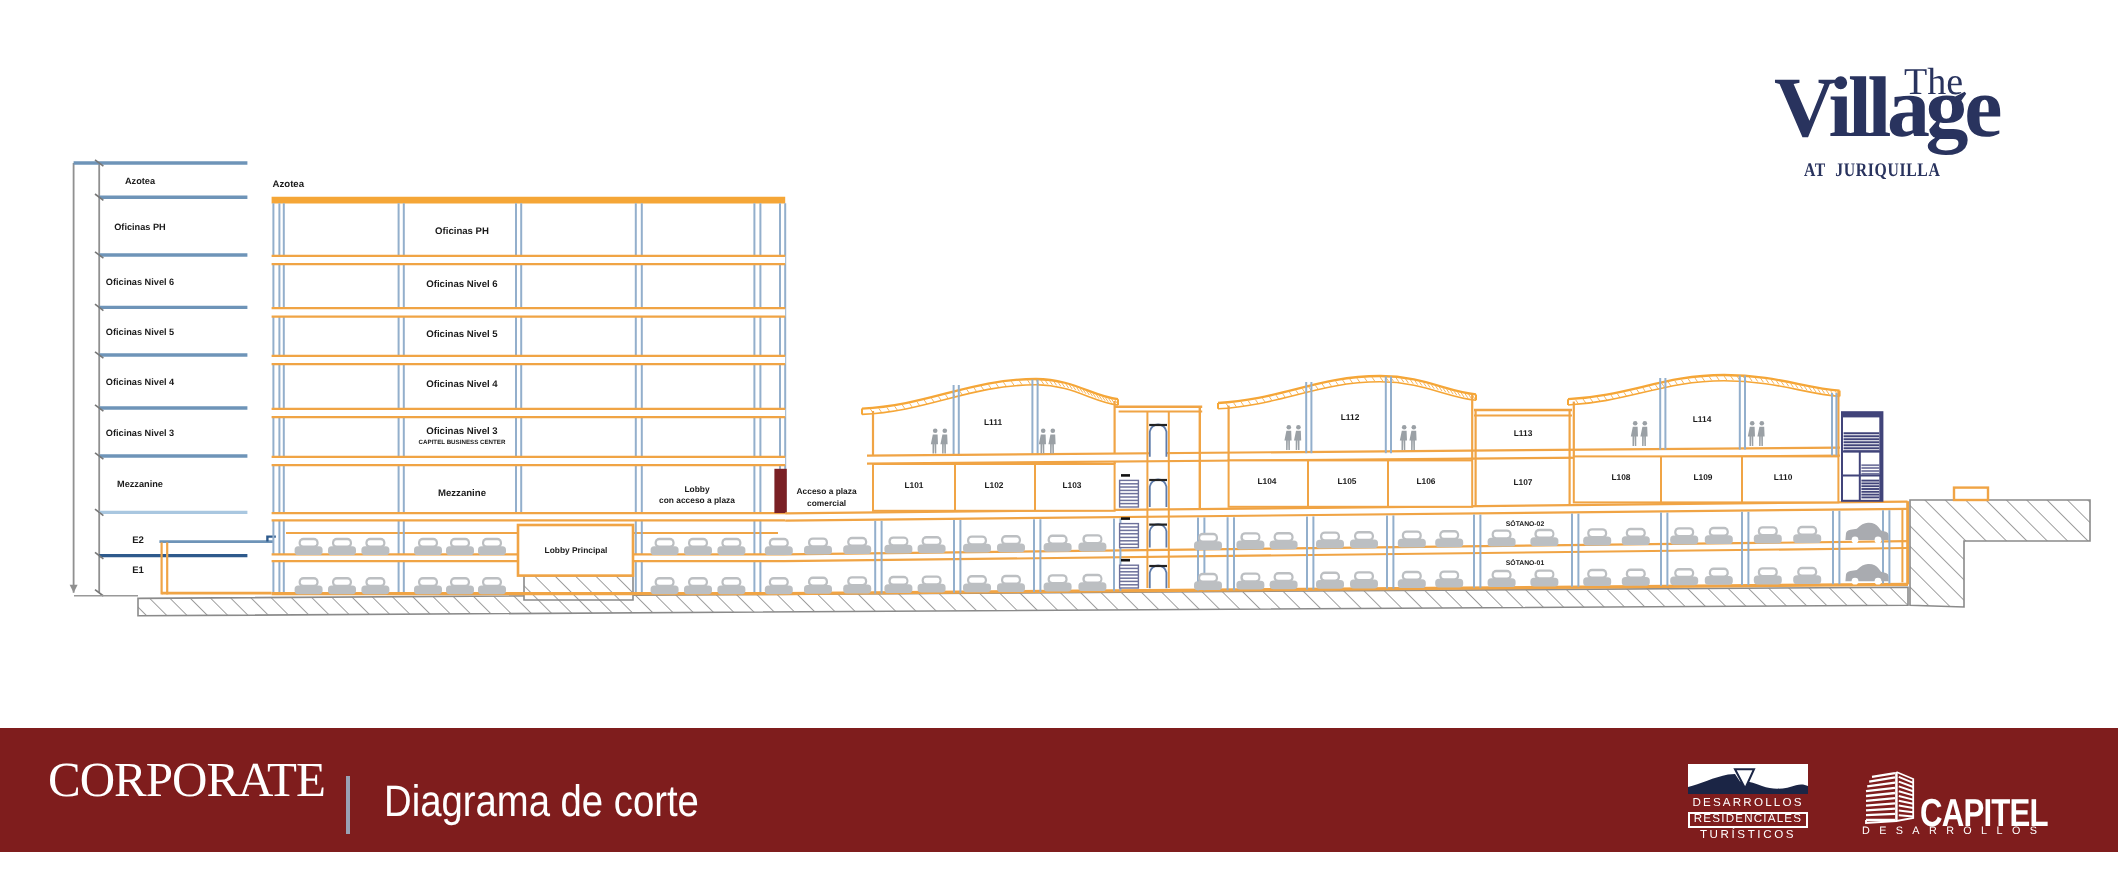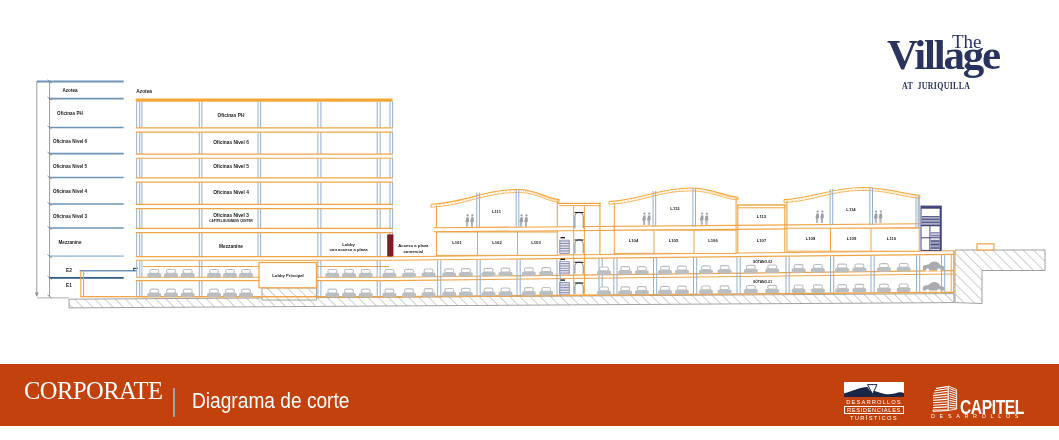--- a/index.html
+++ b/index.html
@@ -8,7 +8,7 @@
 #vthe{position:absolute;left:72px;top:6px;font-size:19px;font-weight:normal}
 #vword{position:absolute;left:7px;top:5px;font-size:43px;font-weight:bold;letter-spacing:-2.2px}
 #vat{position:absolute;left:22px;top:55px;font-size:9.6px;font-weight:bold;letter-spacing:0.4px;transform:scaleX(0.82);transform-origin:0 0;white-space:nowrap}
-#bar{position:absolute;left:0;top:363.5px;width:1059px;height:62px;background:#c2410c;color:#fff}
+#bar{position:absolute;left:0;top:363.5px;width:1059px;height:62px;background:#7f1d1d;color:#fff}
 #corp{position:absolute;left:24px;top:14.5px;font-size:24.5px;letter-spacing:-0.5px;line-height:1.02}
 #corp2{position:absolute;left:66px;top:34.5px;font-size:22.5px;letter-spacing:0.5px;line-height:1}
 #divl{position:absolute;left:173px;top:24px;width:1.6px;height:29px;background:#99a1b4}

